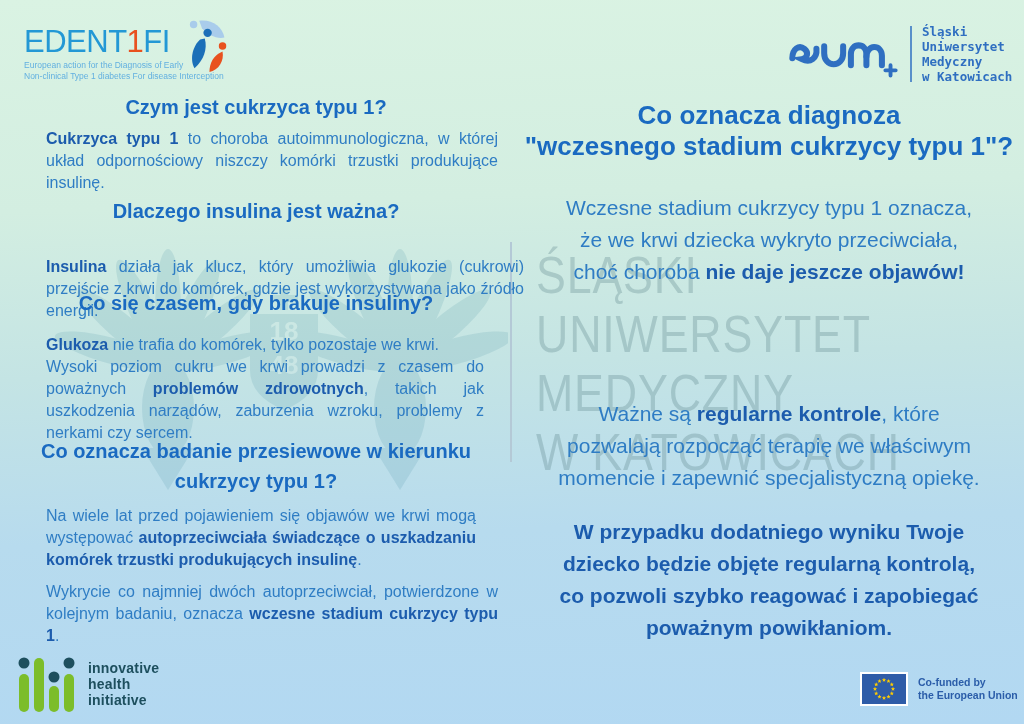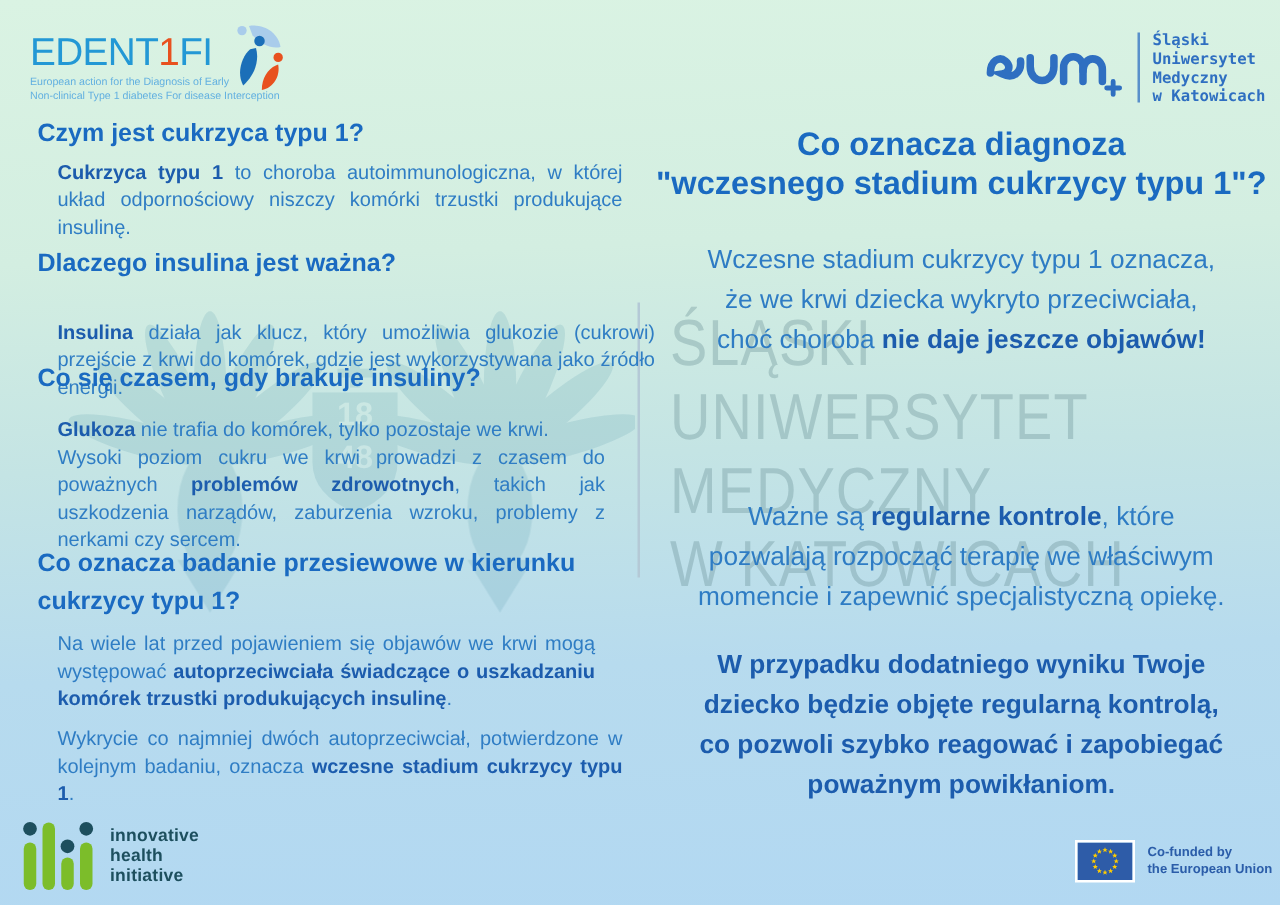--- a/index.html
+++ b/index.html
@@ -30,7 +30,7 @@
   .sum-name{font-family:"DejaVu Sans Mono",monospace;font-weight:bold;font-size:12.5px;line-height:15px;color:#2f6fc1;}
 
   
-  .lh{left:30px;width:452px;text-align:left;font-weight:bold;color:#1a6ac1;font-size:20px;line-height:30px;}
+  .lh{left:30px;width:452px;text-align:center;font-weight:bold;color:#1a6ac1;font-size:20px;line-height:30px;}
   #lh1{top:92px;} #lh2{top:196px;} #lh3{top:288px;} #lh4{top:436px;}
   .lp{left:46px;font-size:16px;line-height:22px;text-align:justify;color:#2f7dc4;}
   #lp1{top:128px;width:452px;}

